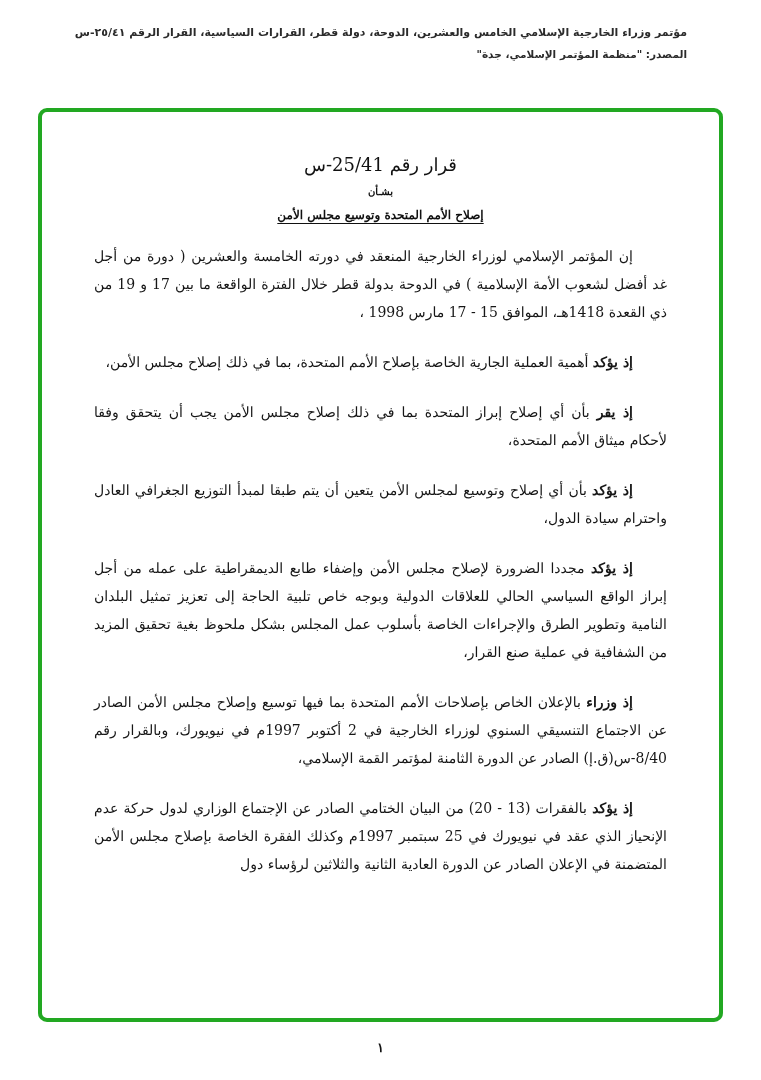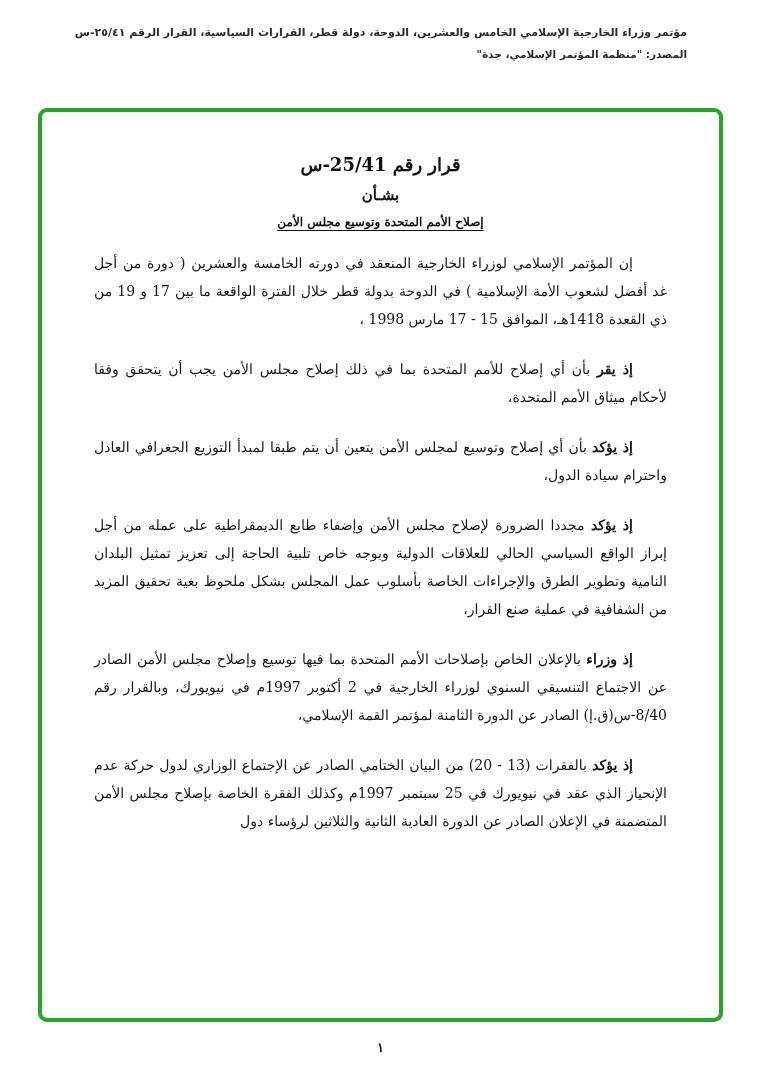--- a/index.html
+++ b/index.html
@@ -51,7 +51,7 @@
   .title-block { text-align: center; color: #111; }
   .title1 {
     font-size: 18px;
-    font-weight: bold;
+    font-weight: normal;
   }
   .title2 {
     font-size: 15px;

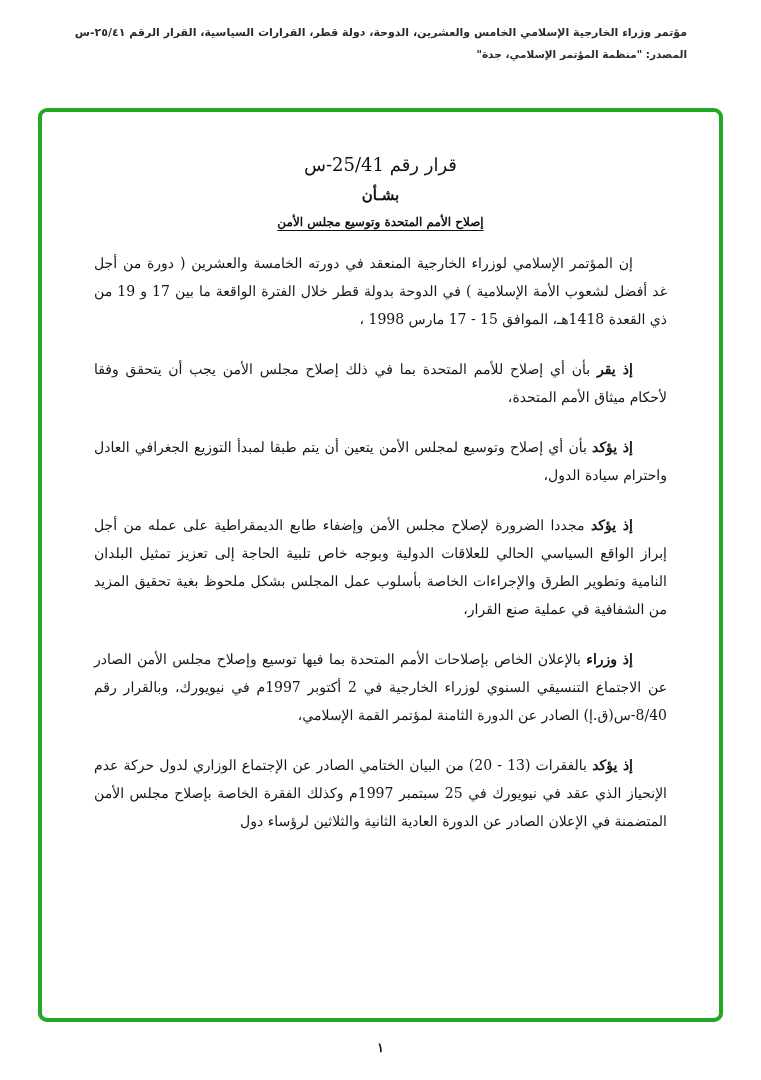--- a/index.html
+++ b/index.html
@@ -54,7 +54,7 @@
     font-weight: normal;
   }
   .title2 {
-    font-size: 15px;
+    font-size: 10px;
     font-weight: bold;
     margin-top: 11px;
     letter-spacing: 1px;

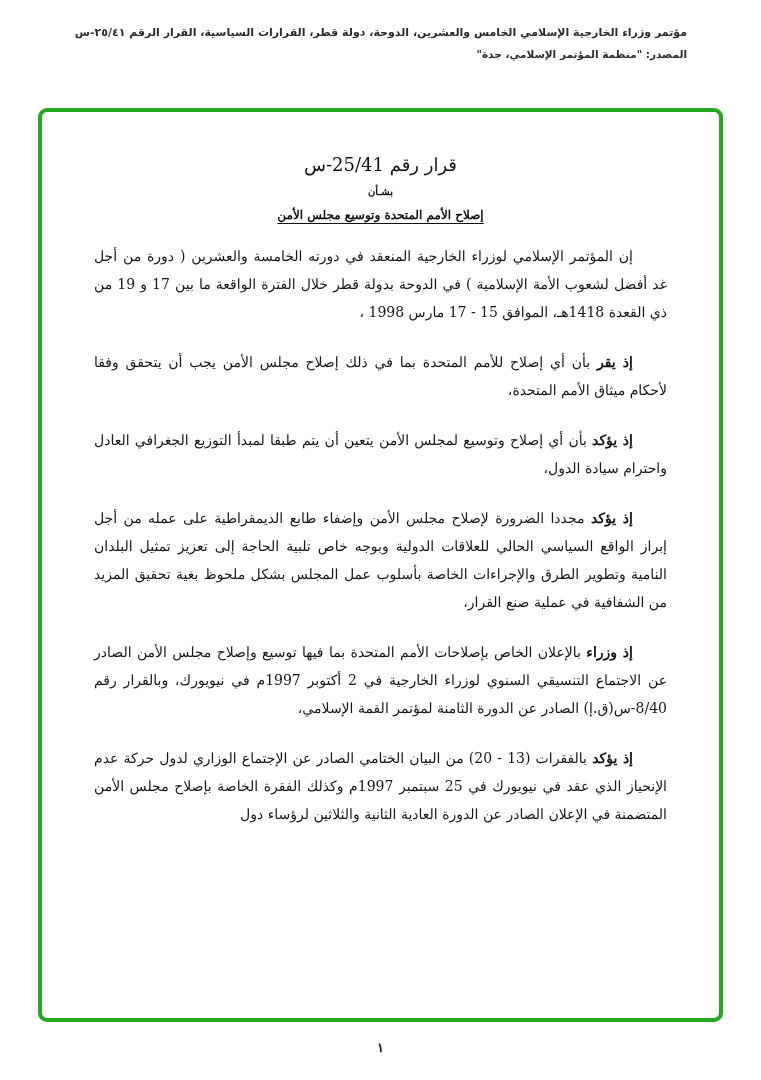--- a/index.html
+++ b/index.html
@@ -112,6 +112,7 @@
 
       <p class="para"><span>إن المؤتمر الإسلامي لوزراء الخارجية المنعقد في دورته الخامسة والعشرين ( دورة من أجل غد أفضل لشعوب الأمة الإسلامية ) في الدوحة بدولة قطر خلال الفترة الواقعة ما بين 17 و 19 من ذي القعدة 1418هـ، الموافق 15 - 17 مارس 1998 ،</span></p>
 
+      <p class="para"><span class="lead">إذ يؤكد</span> <span>أهمية العملية الجارية الخاصة بإصلاح الأمم المتحدة، بما في ذلك إصلاح مجلس الأمن،</span></p>
 
       <p class="para"><span class="lead">إذ يقر</span> <span>بأن أي إصلاح للأمم المتحدة بما في ذلك إصلاح مجلس الأمن يجب أن يتحقق وفقا لأحكام ميثاق الأمم المتحدة،</span></p>
 

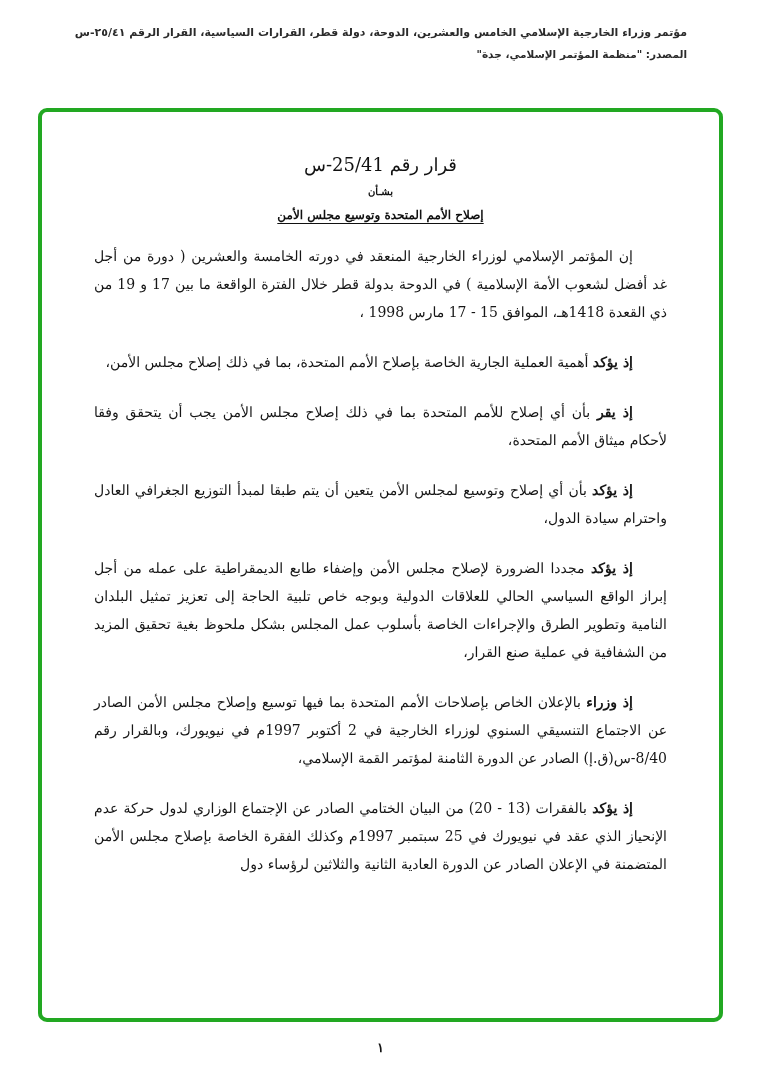--- a/index.html
+++ b/index.html
@@ -114,7 +114,7 @@
 
       <p class="para"><span class="lead">إذ يؤكد</span> <span>أهمية العملية الجارية الخاصة بإصلاح الأمم المتحدة، بما في ذلك إصلاح مجلس الأمن،</span></p>
 
-      <p class="para"><span class="lead">إذ يقر</span> <span>بأن أي إصلاح للأمم المتحدة بما في ذلك إصلاح مجلس الأمن يجب أن يتحقق وفقا لأحكام ميثاق الأمم المتحدة،</span></p>
+      <p class="para"><span class="lead">إذ يقر</span> <span>بأن أي إصلاح إبراز المتحدة بما في ذلك إصلاح مجلس الأمن يجب أن يتحقق وفقا لأحكام ميثاق الأمم المتحدة،</span></p>
 
       <p class="para"><span class="lead">إذ يؤكد</span> <span>بأن أي إصلاح وتوسيع لمجلس الأمن يتعين أن يتم طبقا لمبدأ التوزيع الجغرافي العادل واحترام سيادة الدول،</span></p>
 

